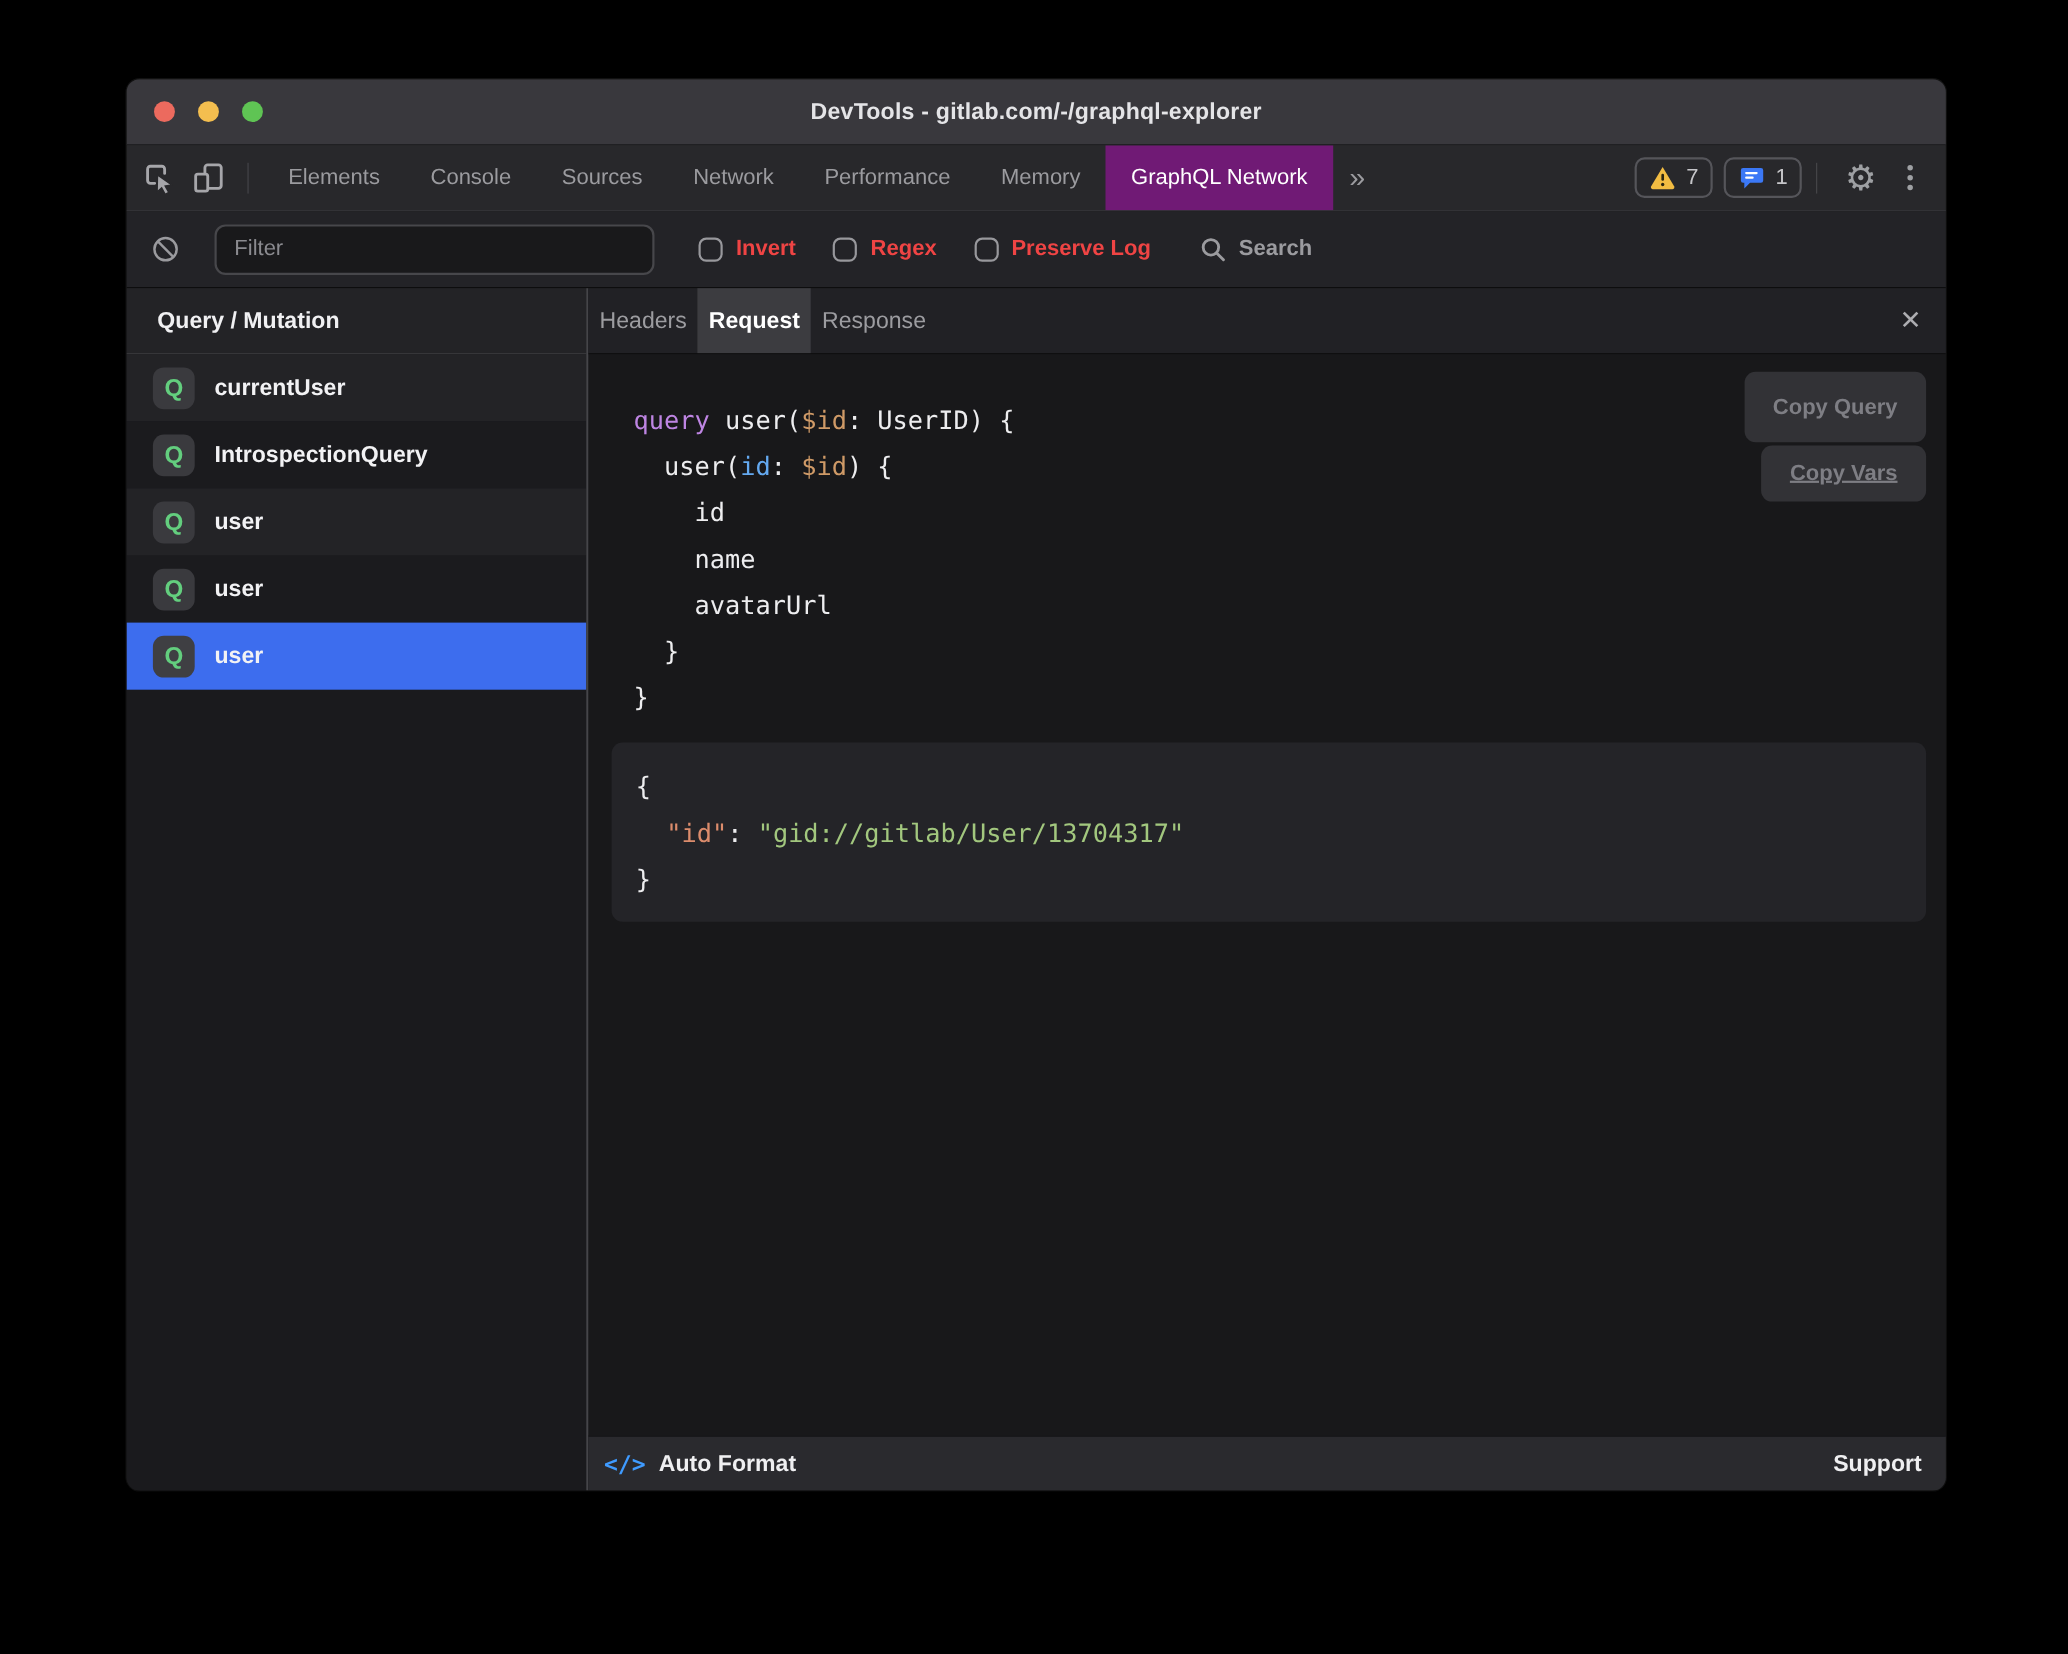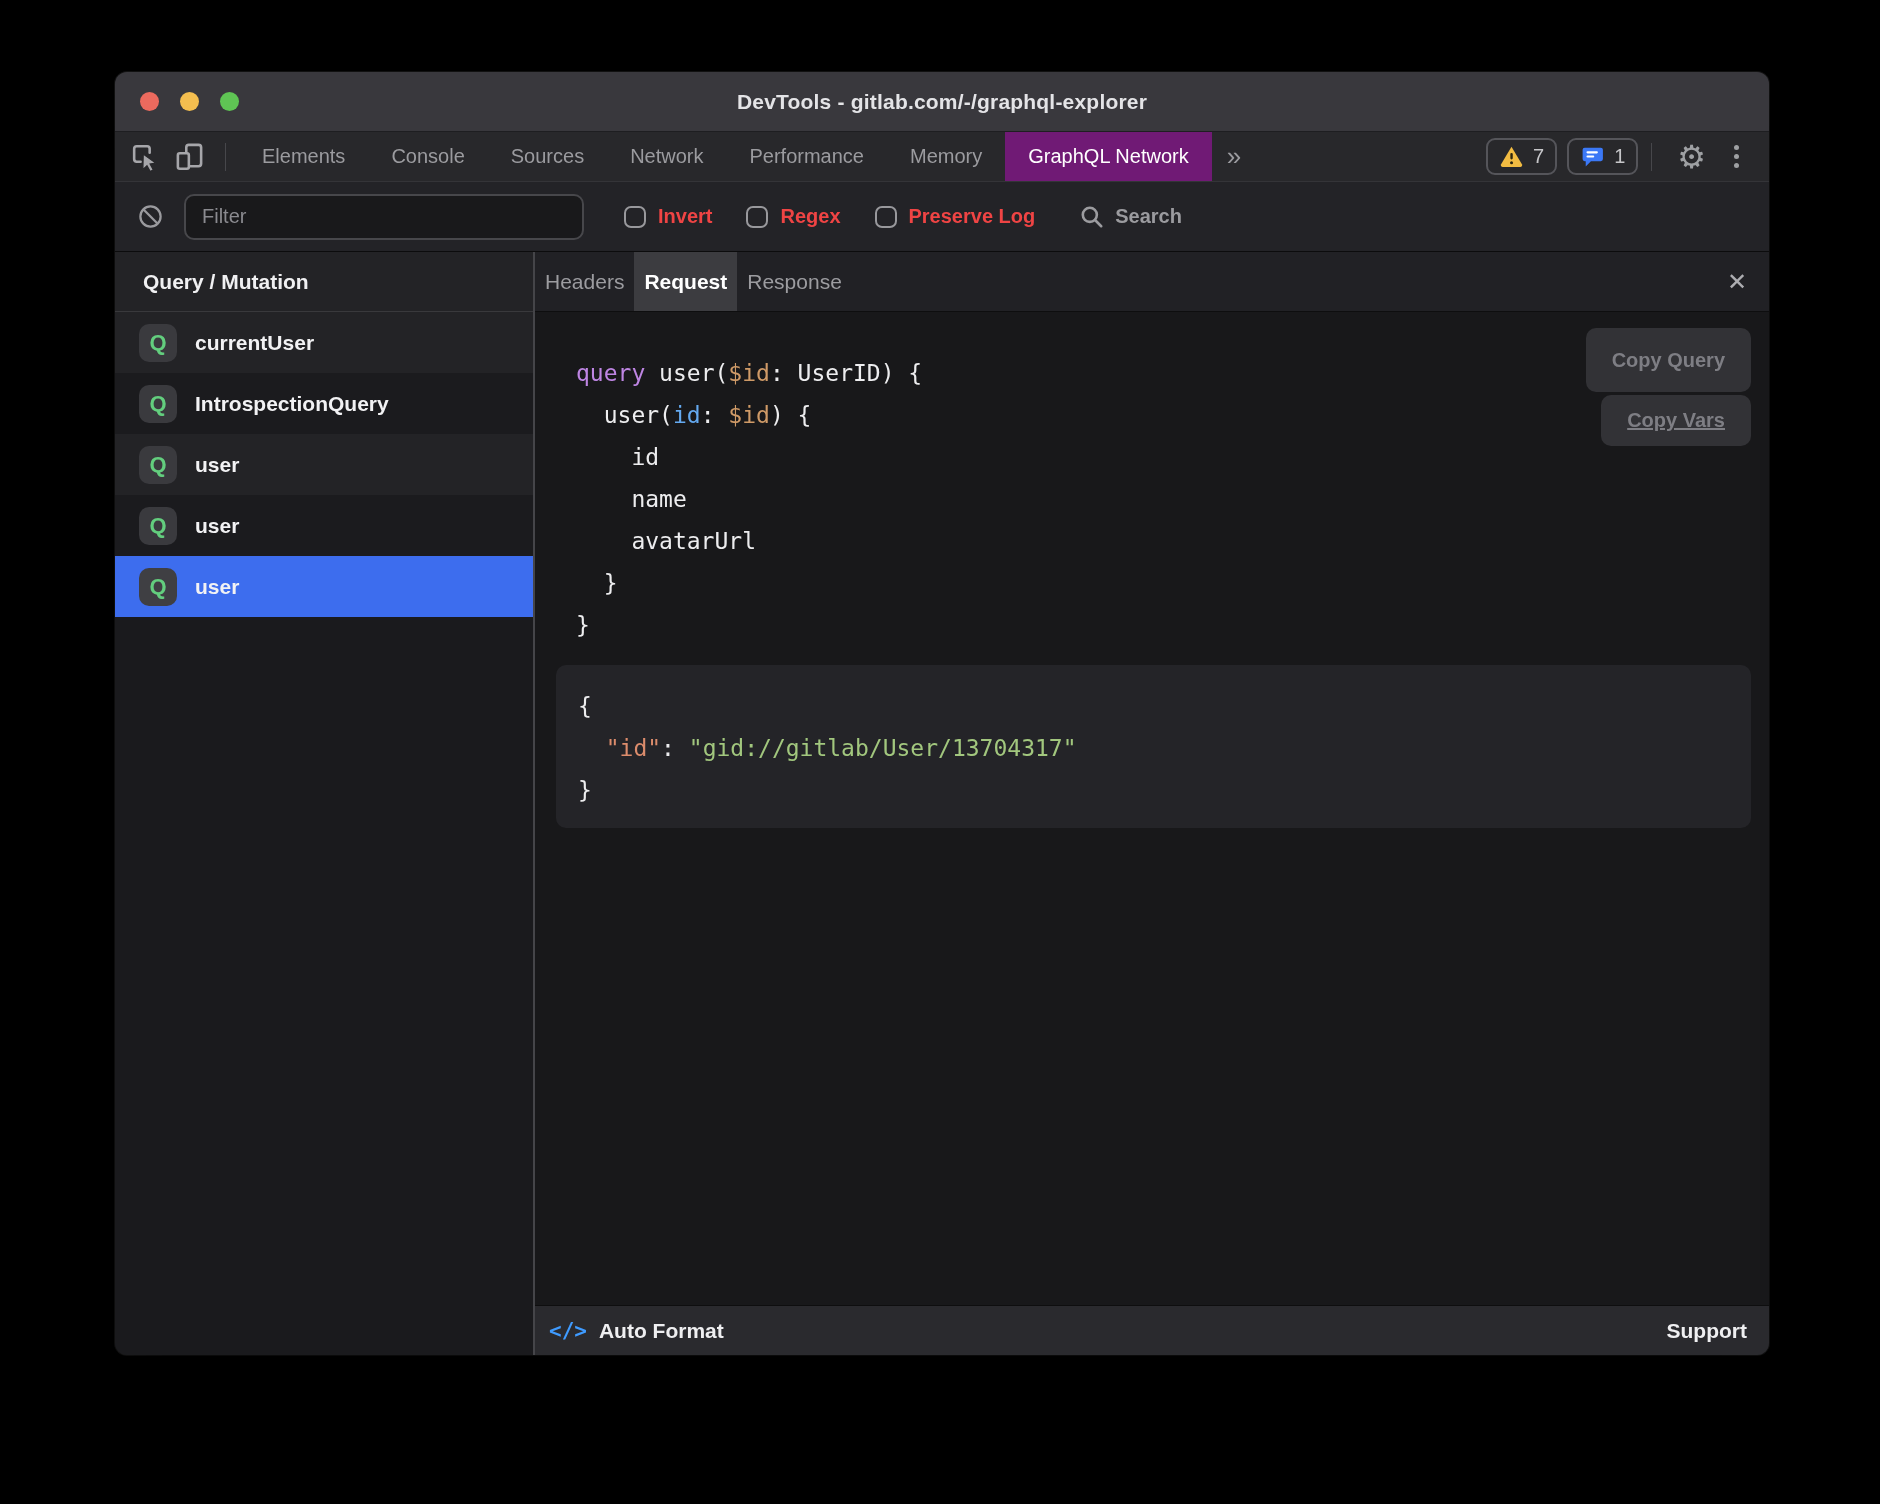--- a/index.html
+++ b/index.html
@@ -21,7 +21,7 @@
   .title { font-size:21px; font-weight:bold; color:#E4E4E7; letter-spacing:.2px; }
 
   
-  .toolbar { height:50px; background:#28282B; display:flex; align-items:stretch; flex:0 0 auto;
+  .toolbar { height:60px; background:#28282B; display:flex; align-items:stretch; flex:0 0 auto;
     border-bottom:1px solid #343438; }
   .icon-btn { background:none; border:none; cursor:pointer; display:flex; align-items:center; padding:0 7px; }
   .toolbar .icon-btn:first-child { padding-left:14px; }

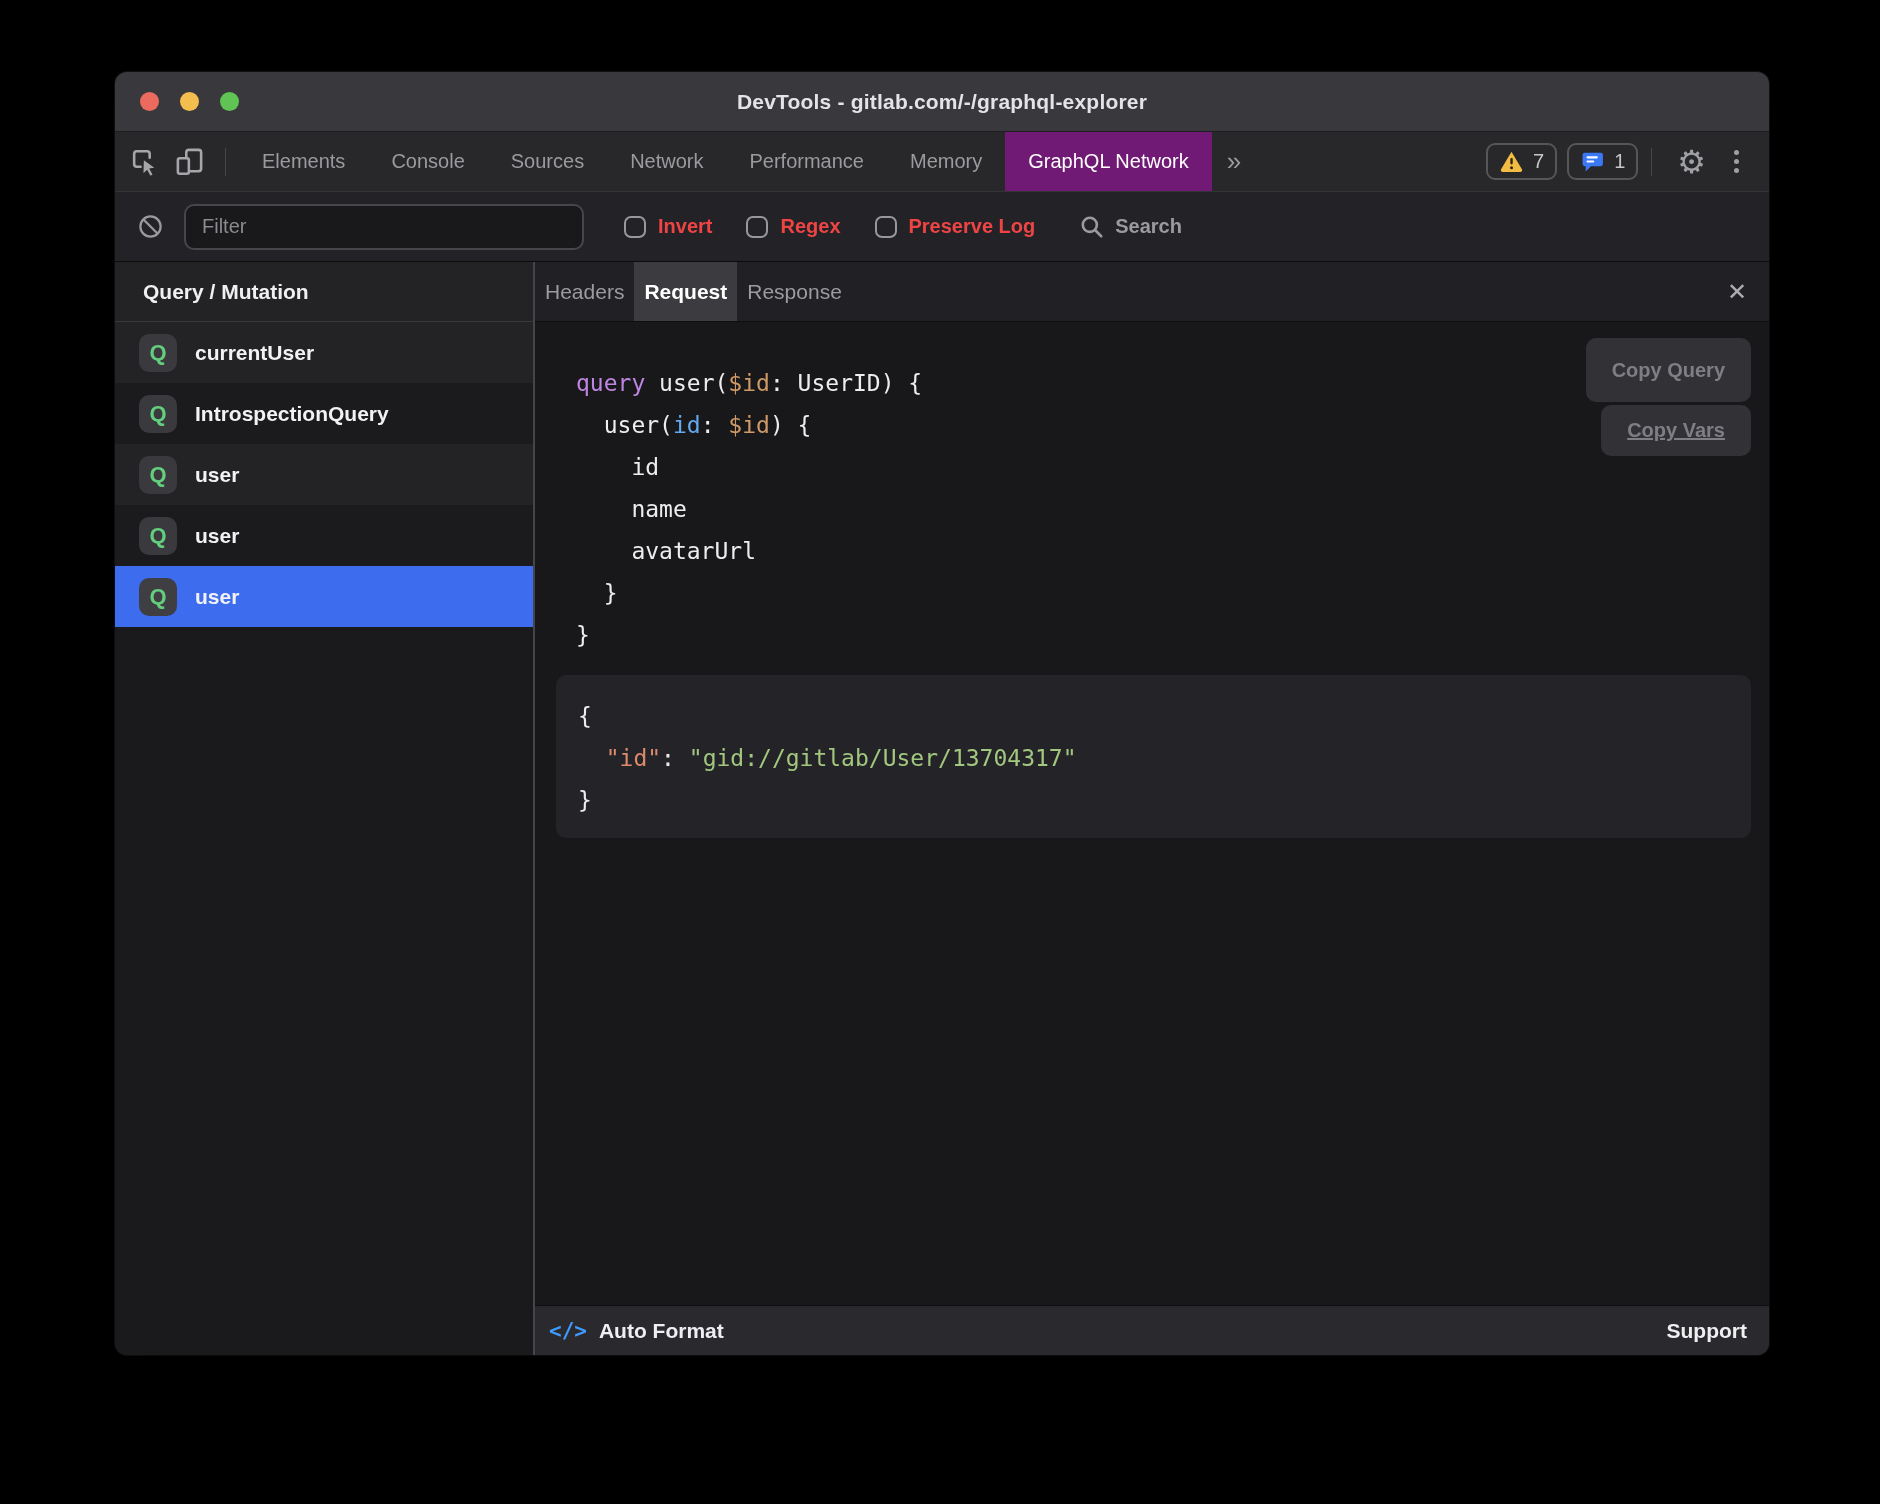--- a/index.html
+++ b/index.html
@@ -43,7 +43,7 @@
     border-bottom:1px solid #0C0C0D; }
   .block-btn { background:none; border:none; cursor:pointer; padding:0 10px 0 22px; display:flex; align-items:center; }
   .filter-input { width:400px; height:46px; background:#19191B; border:2px solid #47474B; border-radius:10px;
-    margin-left:10px; padding:2px 16px; font-size:20px; color:#DDDDE0; outline:none; font-family:"Liberation Sans",sans-serif; }
+    margin-left:21px; padding:2px 16px; font-size:20px; color:#DDDDE0; outline:none; font-family:"Liberation Sans",sans-serif; }
   .filter-input::placeholder { color:#8A8A8F; }
   .checks { display:flex; align-items:center; gap:34px; margin-left:40px; }
   .check-group { display:flex; align-items:center; gap:12px; cursor:pointer; }

